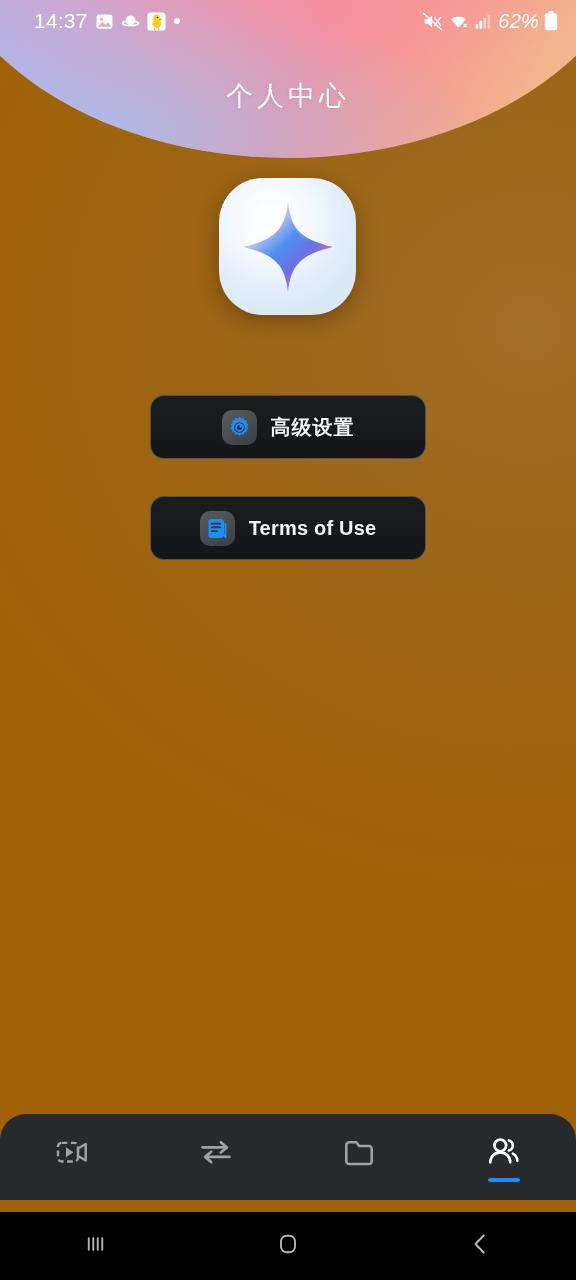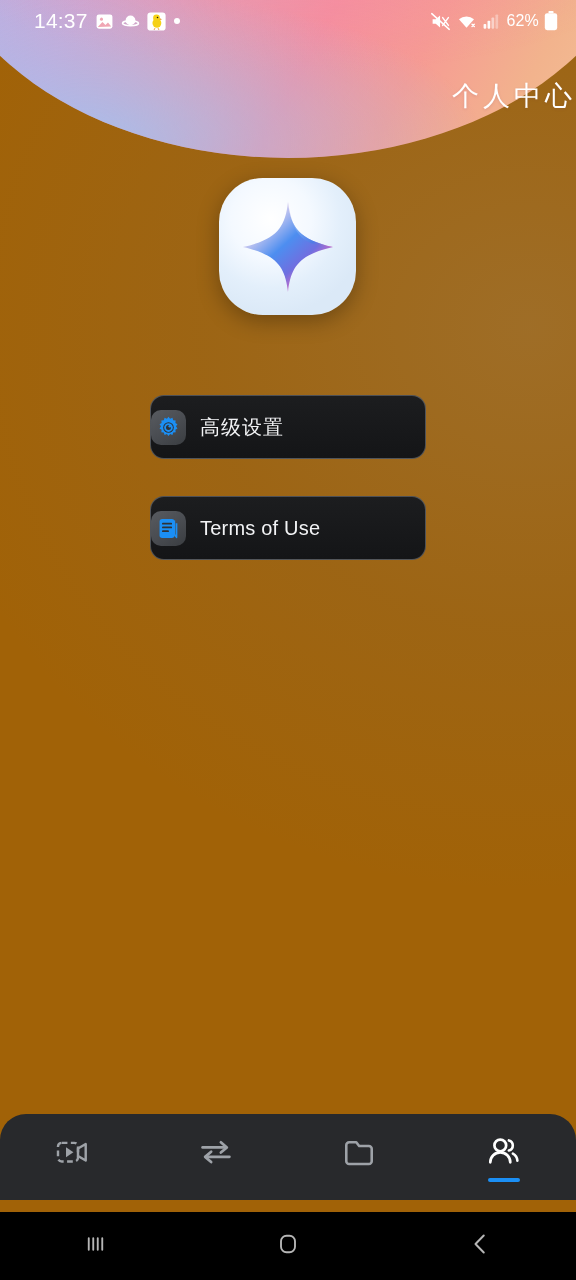--- a/index.html
+++ b/index.html
@@ -72,7 +72,7 @@
   #clock { font-size:21px; letter-spacing:0.2px; color:#ffffff; font-weight:400; }
   .st-ico { display:inline-flex; align-items:center; justify-content:center; }
   #status-right { margin-left:auto; display:flex; align-items:center; gap:5px; }
-  #battery-pct { font-size:16px; color:#fff; letter-spacing:0.2px; }
+  #battery-pct { font-size:20px; color:#fff; letter-spacing:0.2px;font-style:italic; }
 
   
   #page-title {

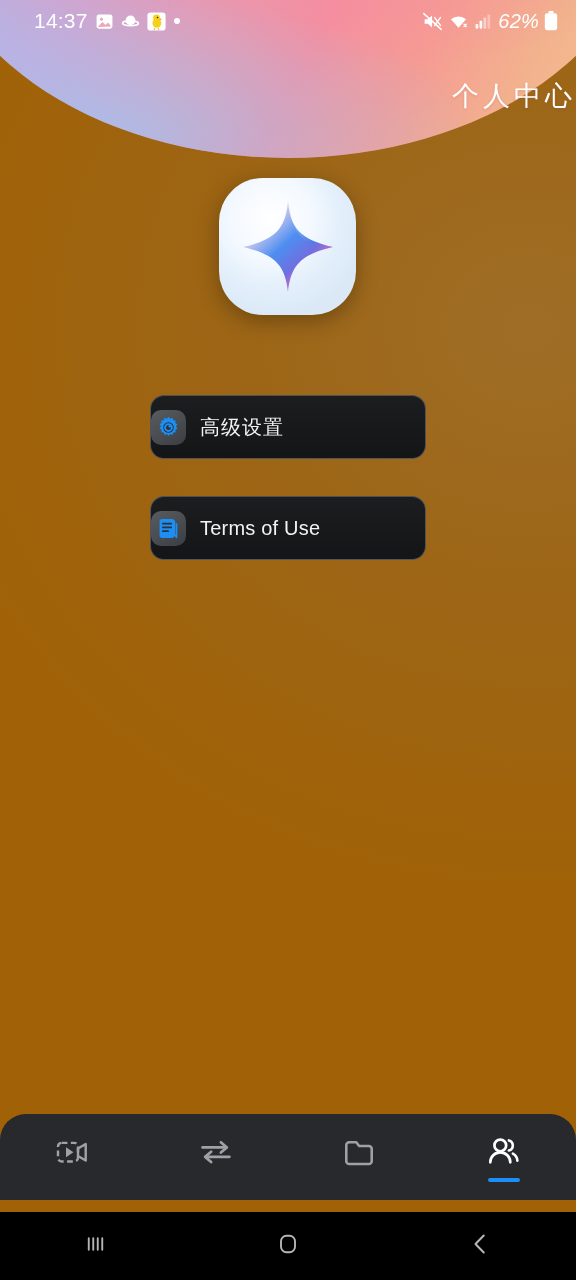--- a/index.html
+++ b/index.html
@@ -77,7 +77,7 @@
   
   #page-title {
     position:absolute; top:78px; left:0; width:576px;
-    text-align:right;
+    text-align:center;
     color:#ffffff;
     font-size:27px;
     letter-spacing:4px;

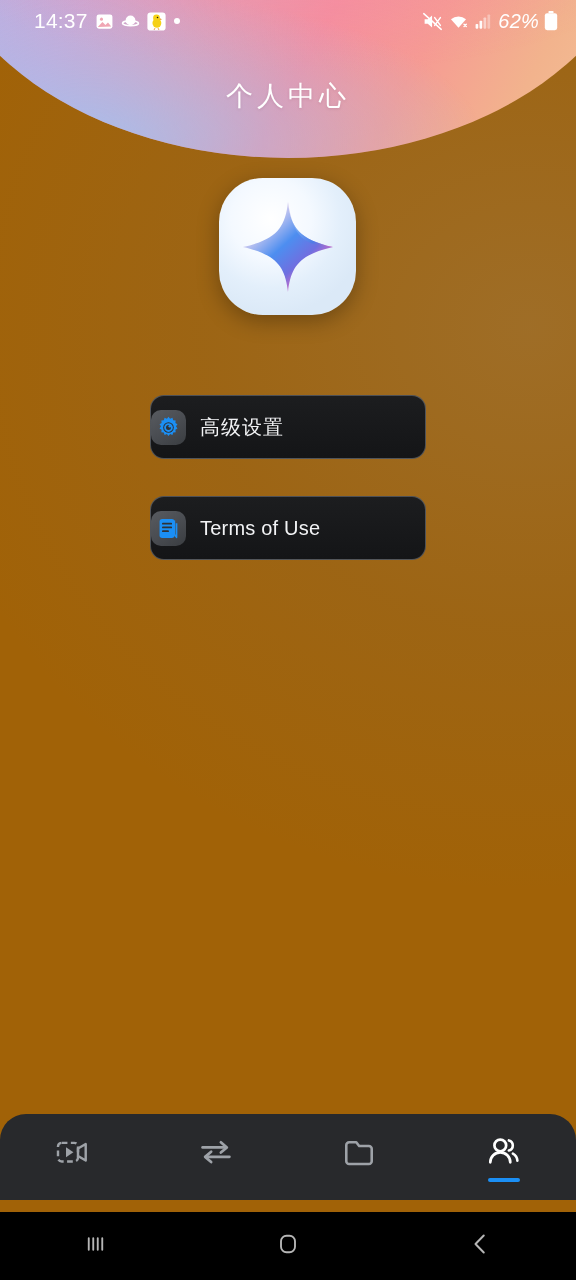--- a/index.html
+++ b/index.html
@@ -112,9 +112,10 @@
     border-radius:14px;
     background:linear-gradient(180deg,#1c1d1f 0%,#141517 100%);
     border:1px solid rgba(190,195,205,0.34);
-    display:flex; align-items:center; justify-content:flex-start;
+    display:flex; align-items:center; justify-content:center;
     cursor:pointer;
     overflow:hidden;
+    font-weight:bold;
   }
   .menu-card:last-child { margin-bottom:0; }
   .menu-inner { display:flex; align-items:center; gap:14px; }

